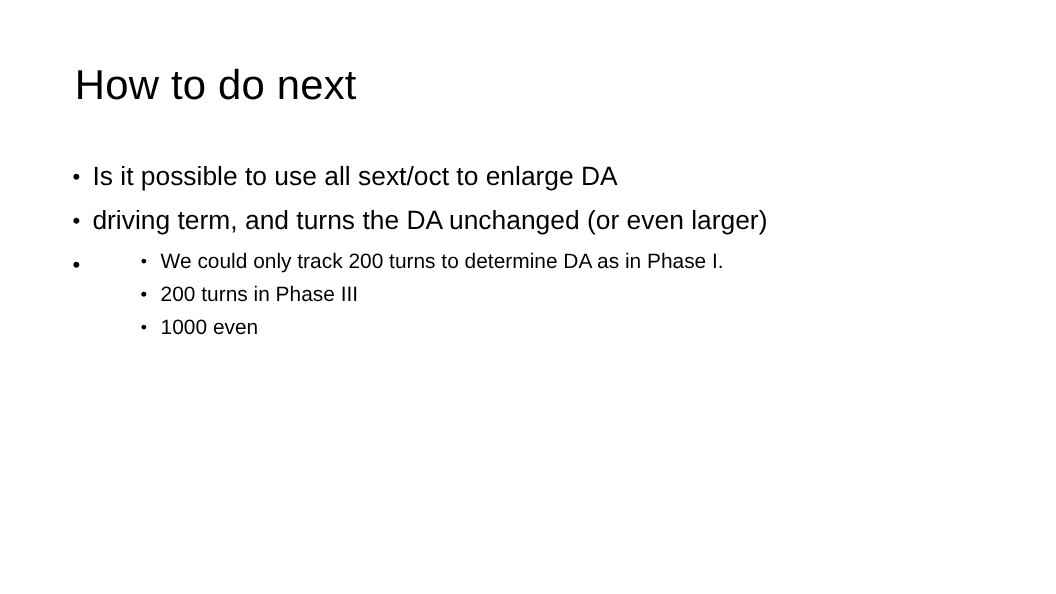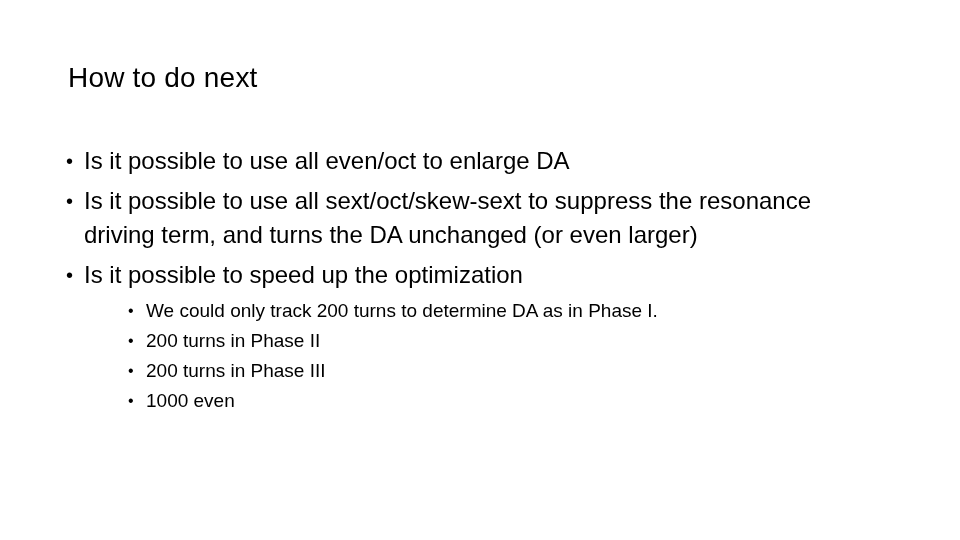--- a/index.html
+++ b/index.html
@@ -26,7 +26,7 @@
     left: 68px;
     top: 55px;
     width: 820px;
-    font-size: 28px;
+    font-size: 38px;
     font-weight: 300;
     letter-spacing: 0.2px;
     line-height: 46px;

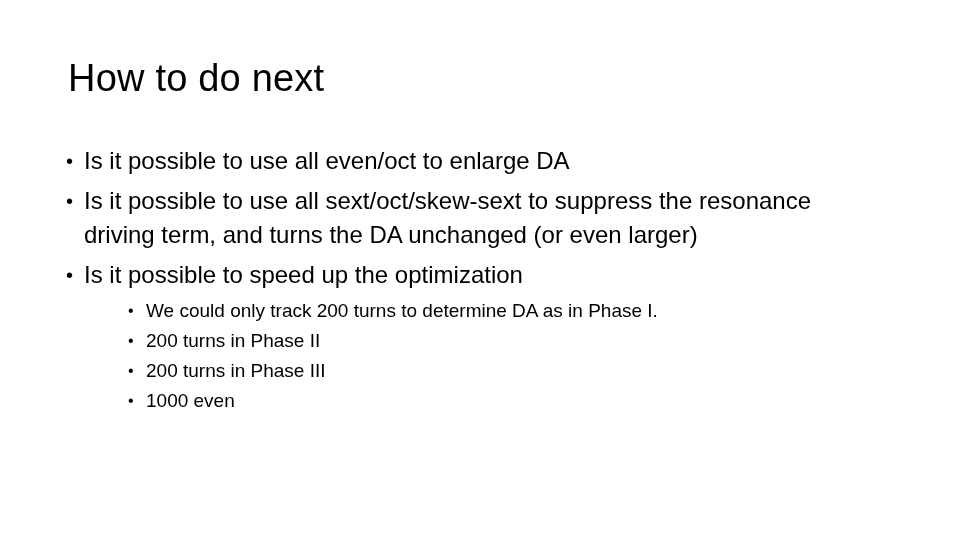--- a/index.html
+++ b/index.html
@@ -100,7 +100,7 @@
 
       <li class="bullet1">
         <span class="marker">•</span>
-        <span class="wrap-line">Is it possible to use all even/oct to enlarge DA</span>
+        <span class="wrap-line">Is it possible to use all sext/oct to enlarge DA</span>
       </li>
 
       <li class="bullet1">

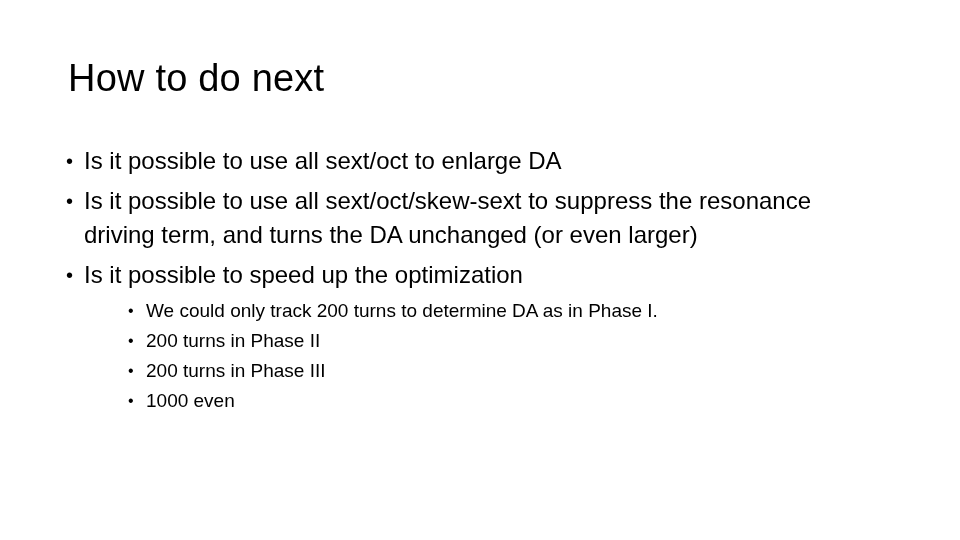--- a/index.html
+++ b/index.html
@@ -105,7 +105,6 @@
 
       <li class="bullet1">
         <span class="marker">•</span>
-        <span class="wrap-line">Is it possible to use all sext/oct/skew-sext to suppress the resonance</span>
         <span class="wrap-line">driving term, and turns the DA unchanged (or even larger)</span>
       </li>
 

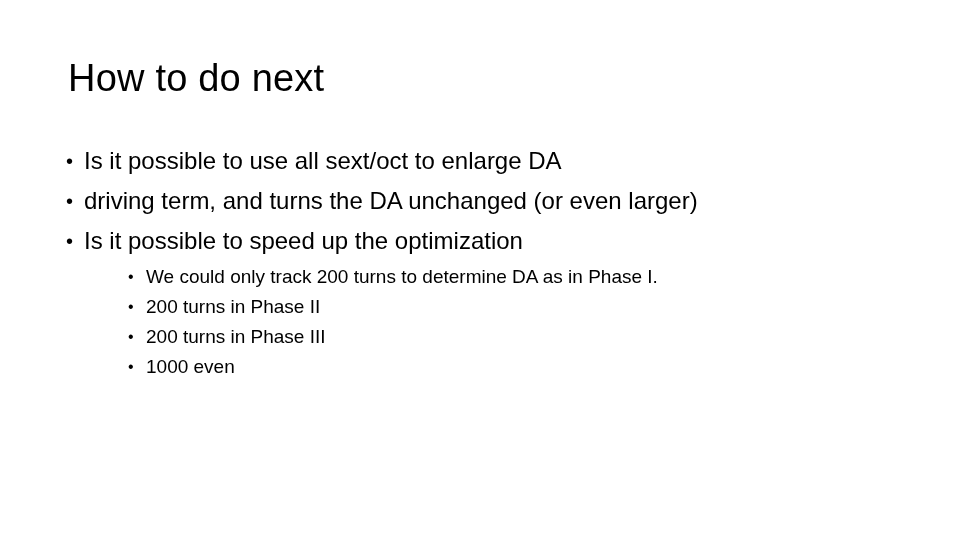--- a/index.html
+++ b/index.html
@@ -110,7 +110,6 @@
 
       <li class="bullet1">
         <span class="marker">•</span>
-        <span class="wrap-line">Is it possible to speed up the optimization</span>
 
         <ul class="level2">
           <li class="bullet2">

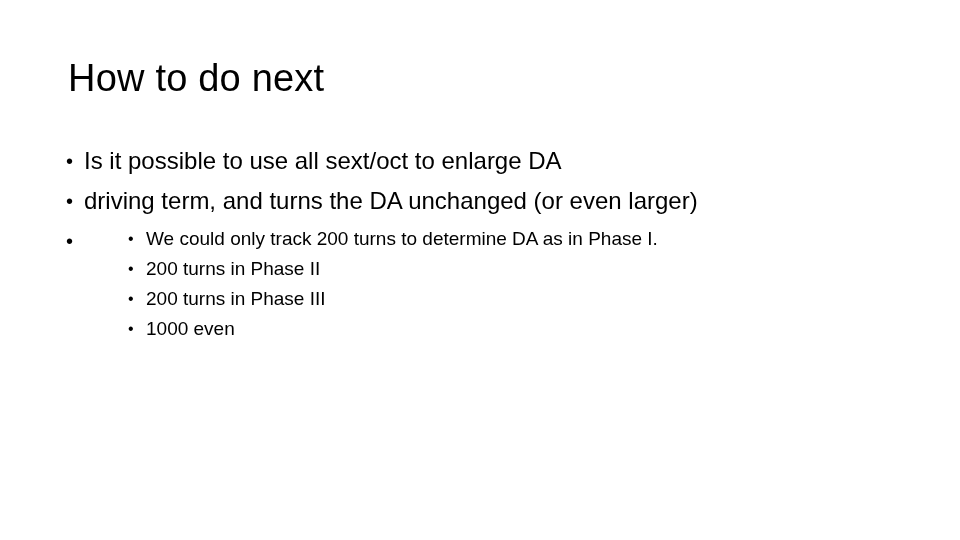--- a/index.html
+++ b/index.html
@@ -118,7 +118,6 @@
           </li>
           <li class="bullet2">
             <span class="marker">•</span>
-            <span>200 turns in Phase II</span>
           </li>
           <li class="bullet2">
             <span class="marker">•</span>

